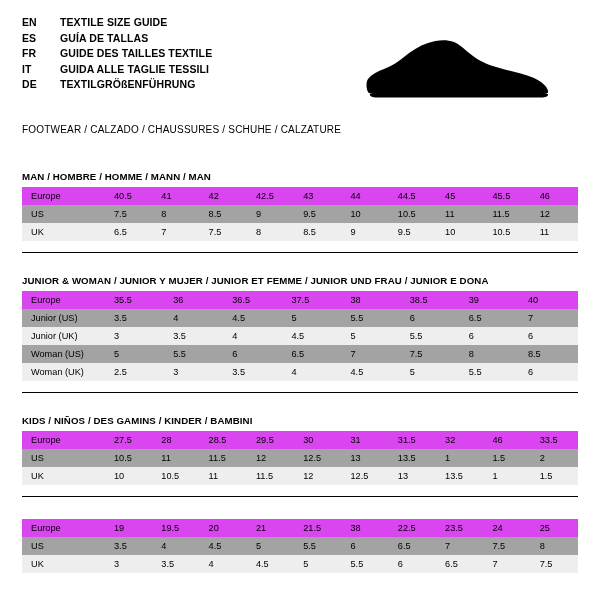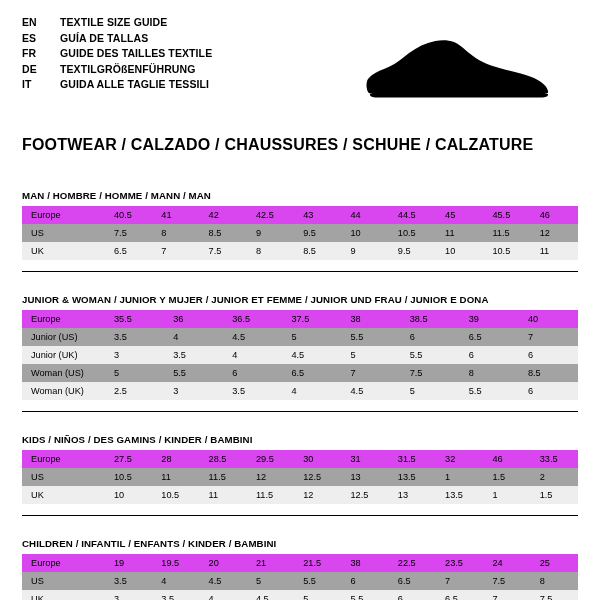--- a/index.html
+++ b/index.html
@@ -119,12 +119,12 @@
           <td>GUIDE DES TAILLES TEXTILE</td>
         </tr>
         <tr>
+          <td class="lang-code">IT</td>
+          <td>GUIDA ALLE TAGLIE TESSILI</td>
+        </tr>
+        <tr>
           <td class="lang-code">DE</td>
           <td>TEXTILGRÖßENFÜHRUNG</td>
-        </tr>
-        <tr>
-          <td class="lang-code">IT</td>
-          <td>GUIDA ALLE TAGLIE TESSILI</td>
         </tr>
       </tbody>
     </table>

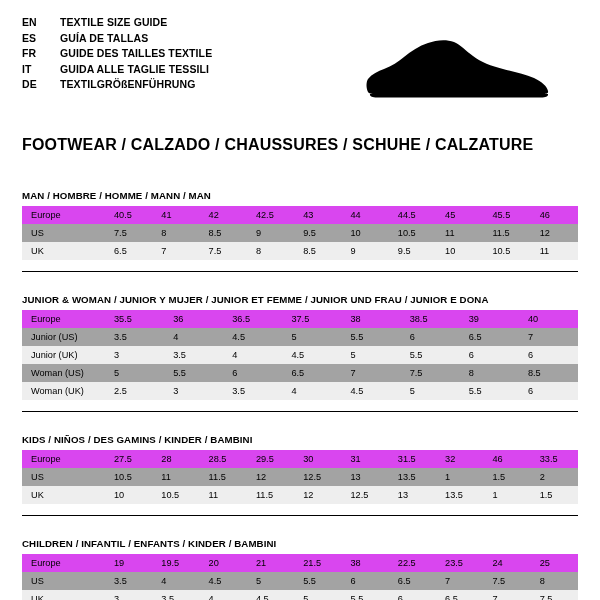--- a/index.html
+++ b/index.html
@@ -52,10 +52,10 @@
   .shoe-wrap svg { display: block; }
 
   .footwear-title {
-    font-size: 16px;
-    font-weight: bold;
+    font-size: 10px;
+    font-weight: normal;
     letter-spacing: .2px;
-    margin-top: 28px;
+    margin-top: 16px;
   }
 
   

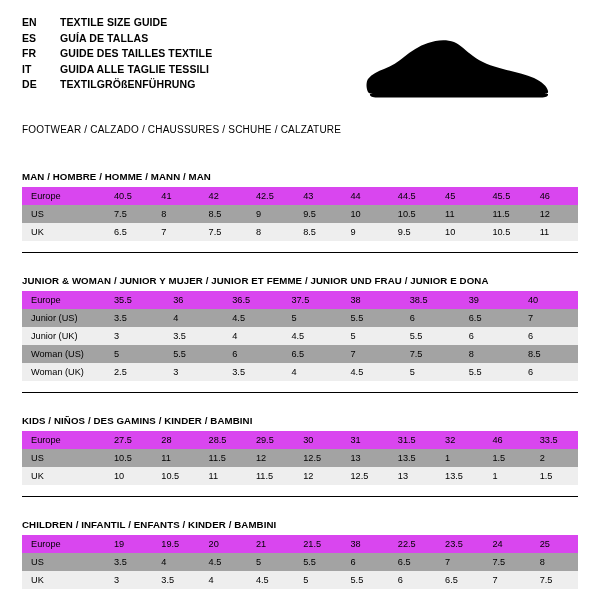--- a/index.html
+++ b/index.html
@@ -300,7 +300,6 @@
   </div>
 
   <div class="section">
-    <div class="section-title">CHILDREN / INFANTIL / ENFANTS / KINDER / BAMBINI</div>
     <table class="size wide">
       <tbody>
         <tr class="shaded">

